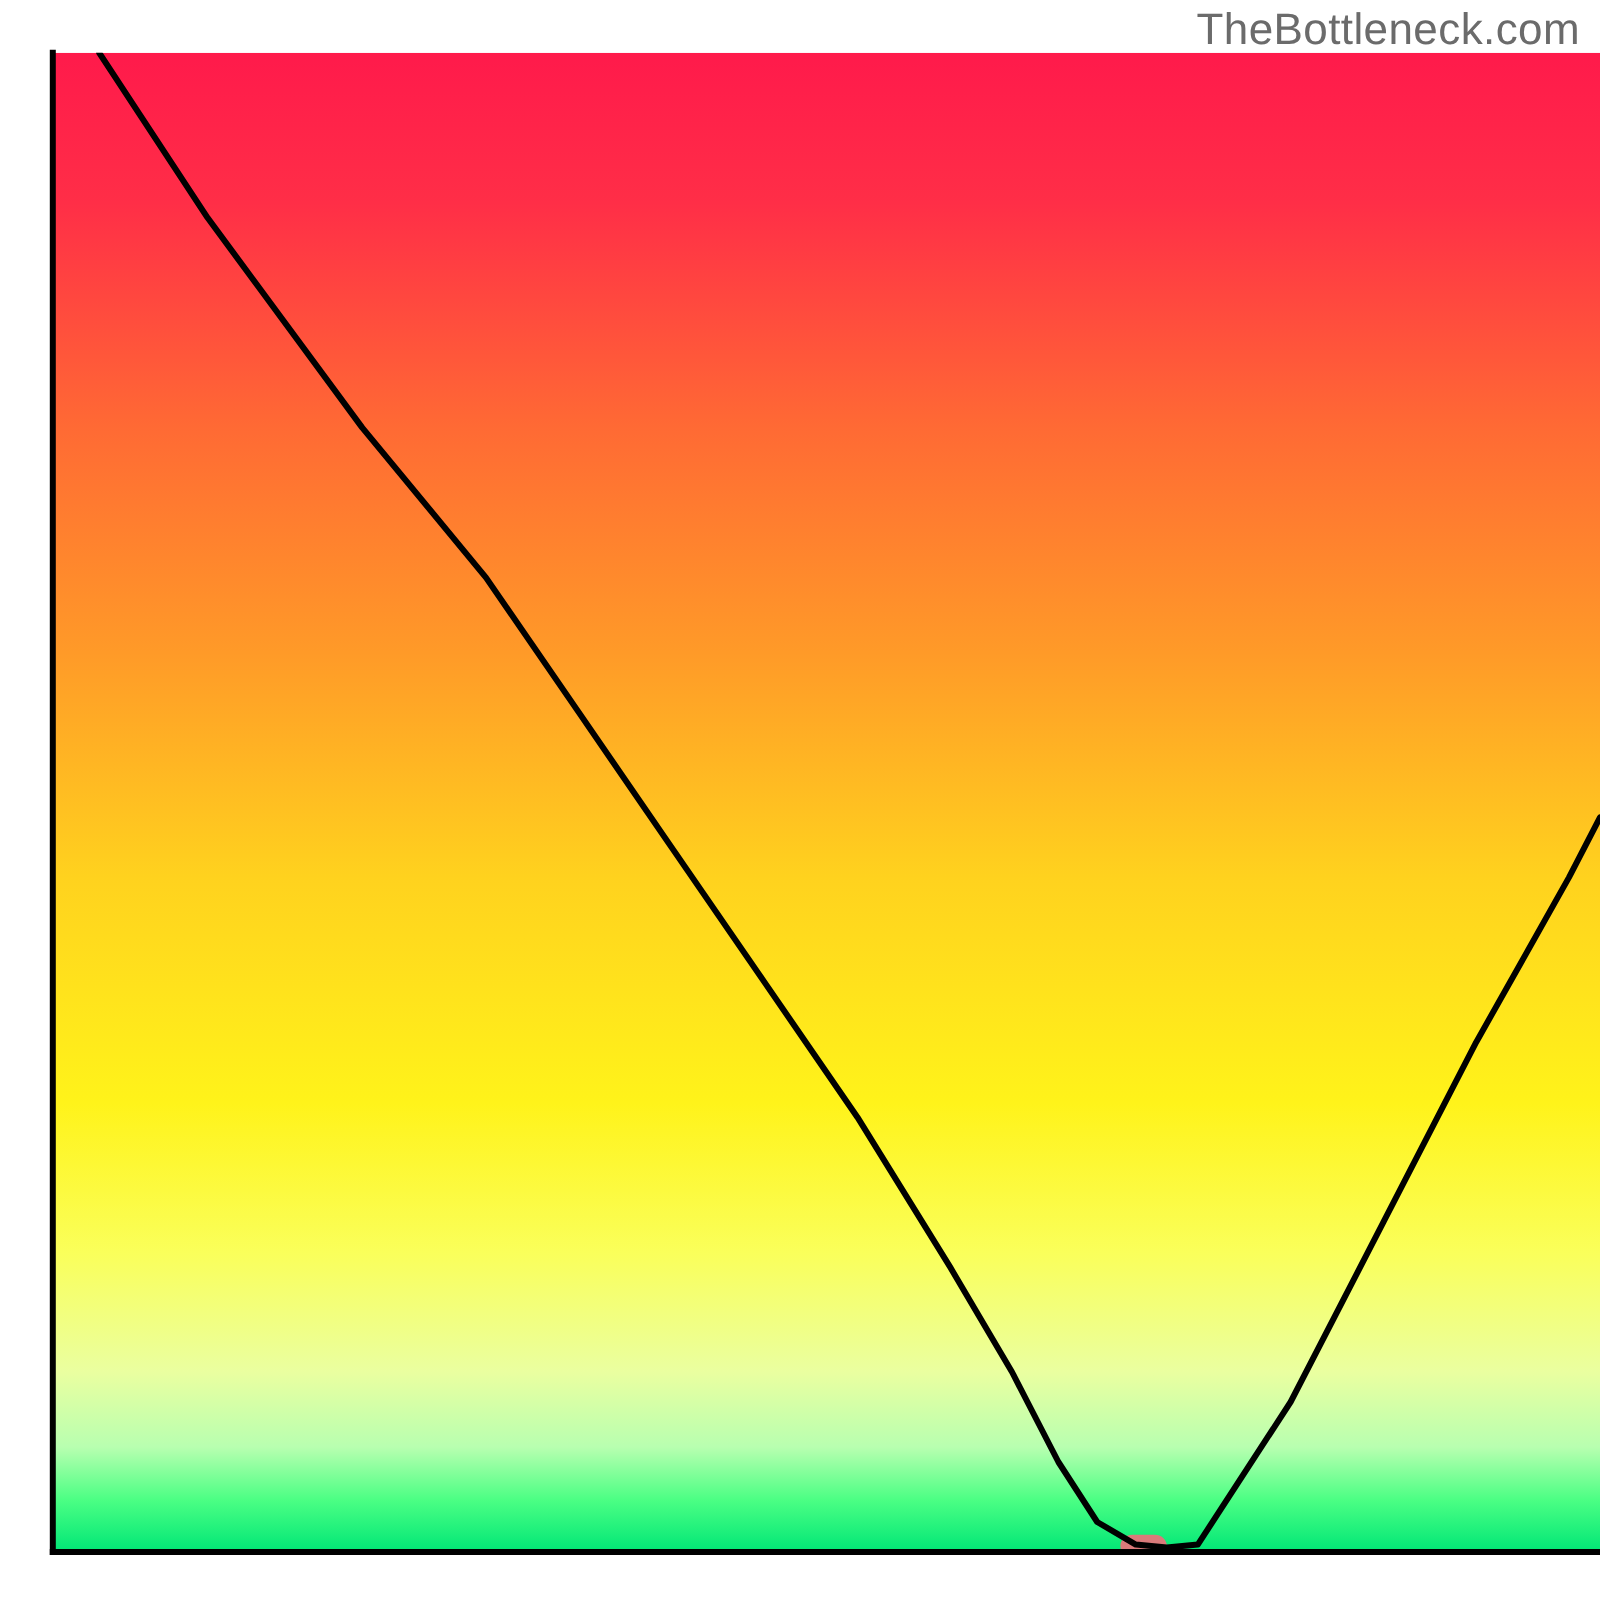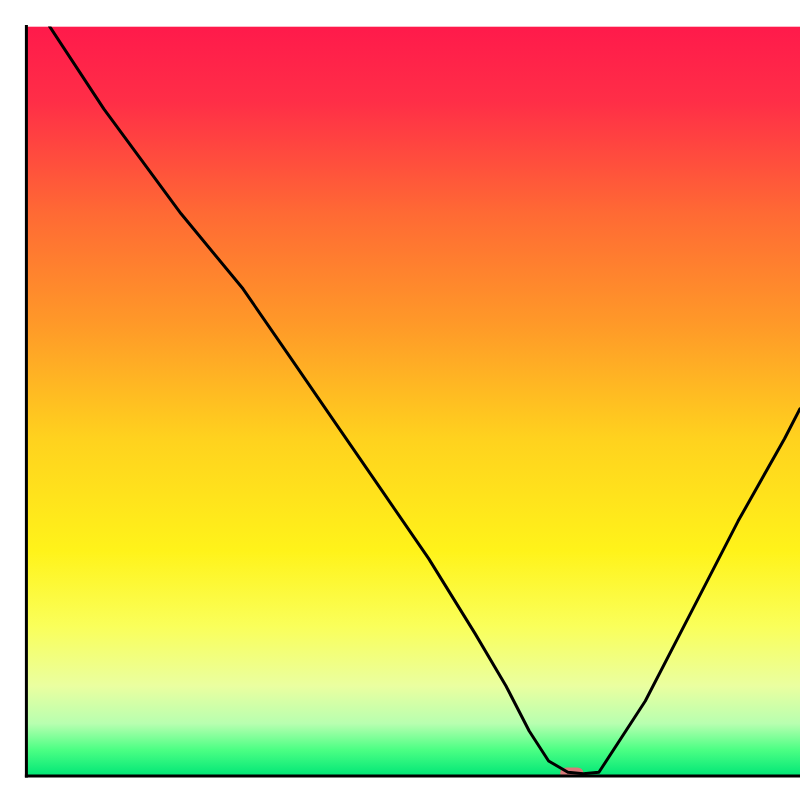--- a/index.html
+++ b/index.html
@@ -38,6 +38,7 @@
 <body>
 
 <div class="container">
+  <div class="watermark">TheBottleneck.com</div>
 
   <svg class="chart" viewBox="0 0 800 800" preserveAspectRatio="none">
     <defs>

